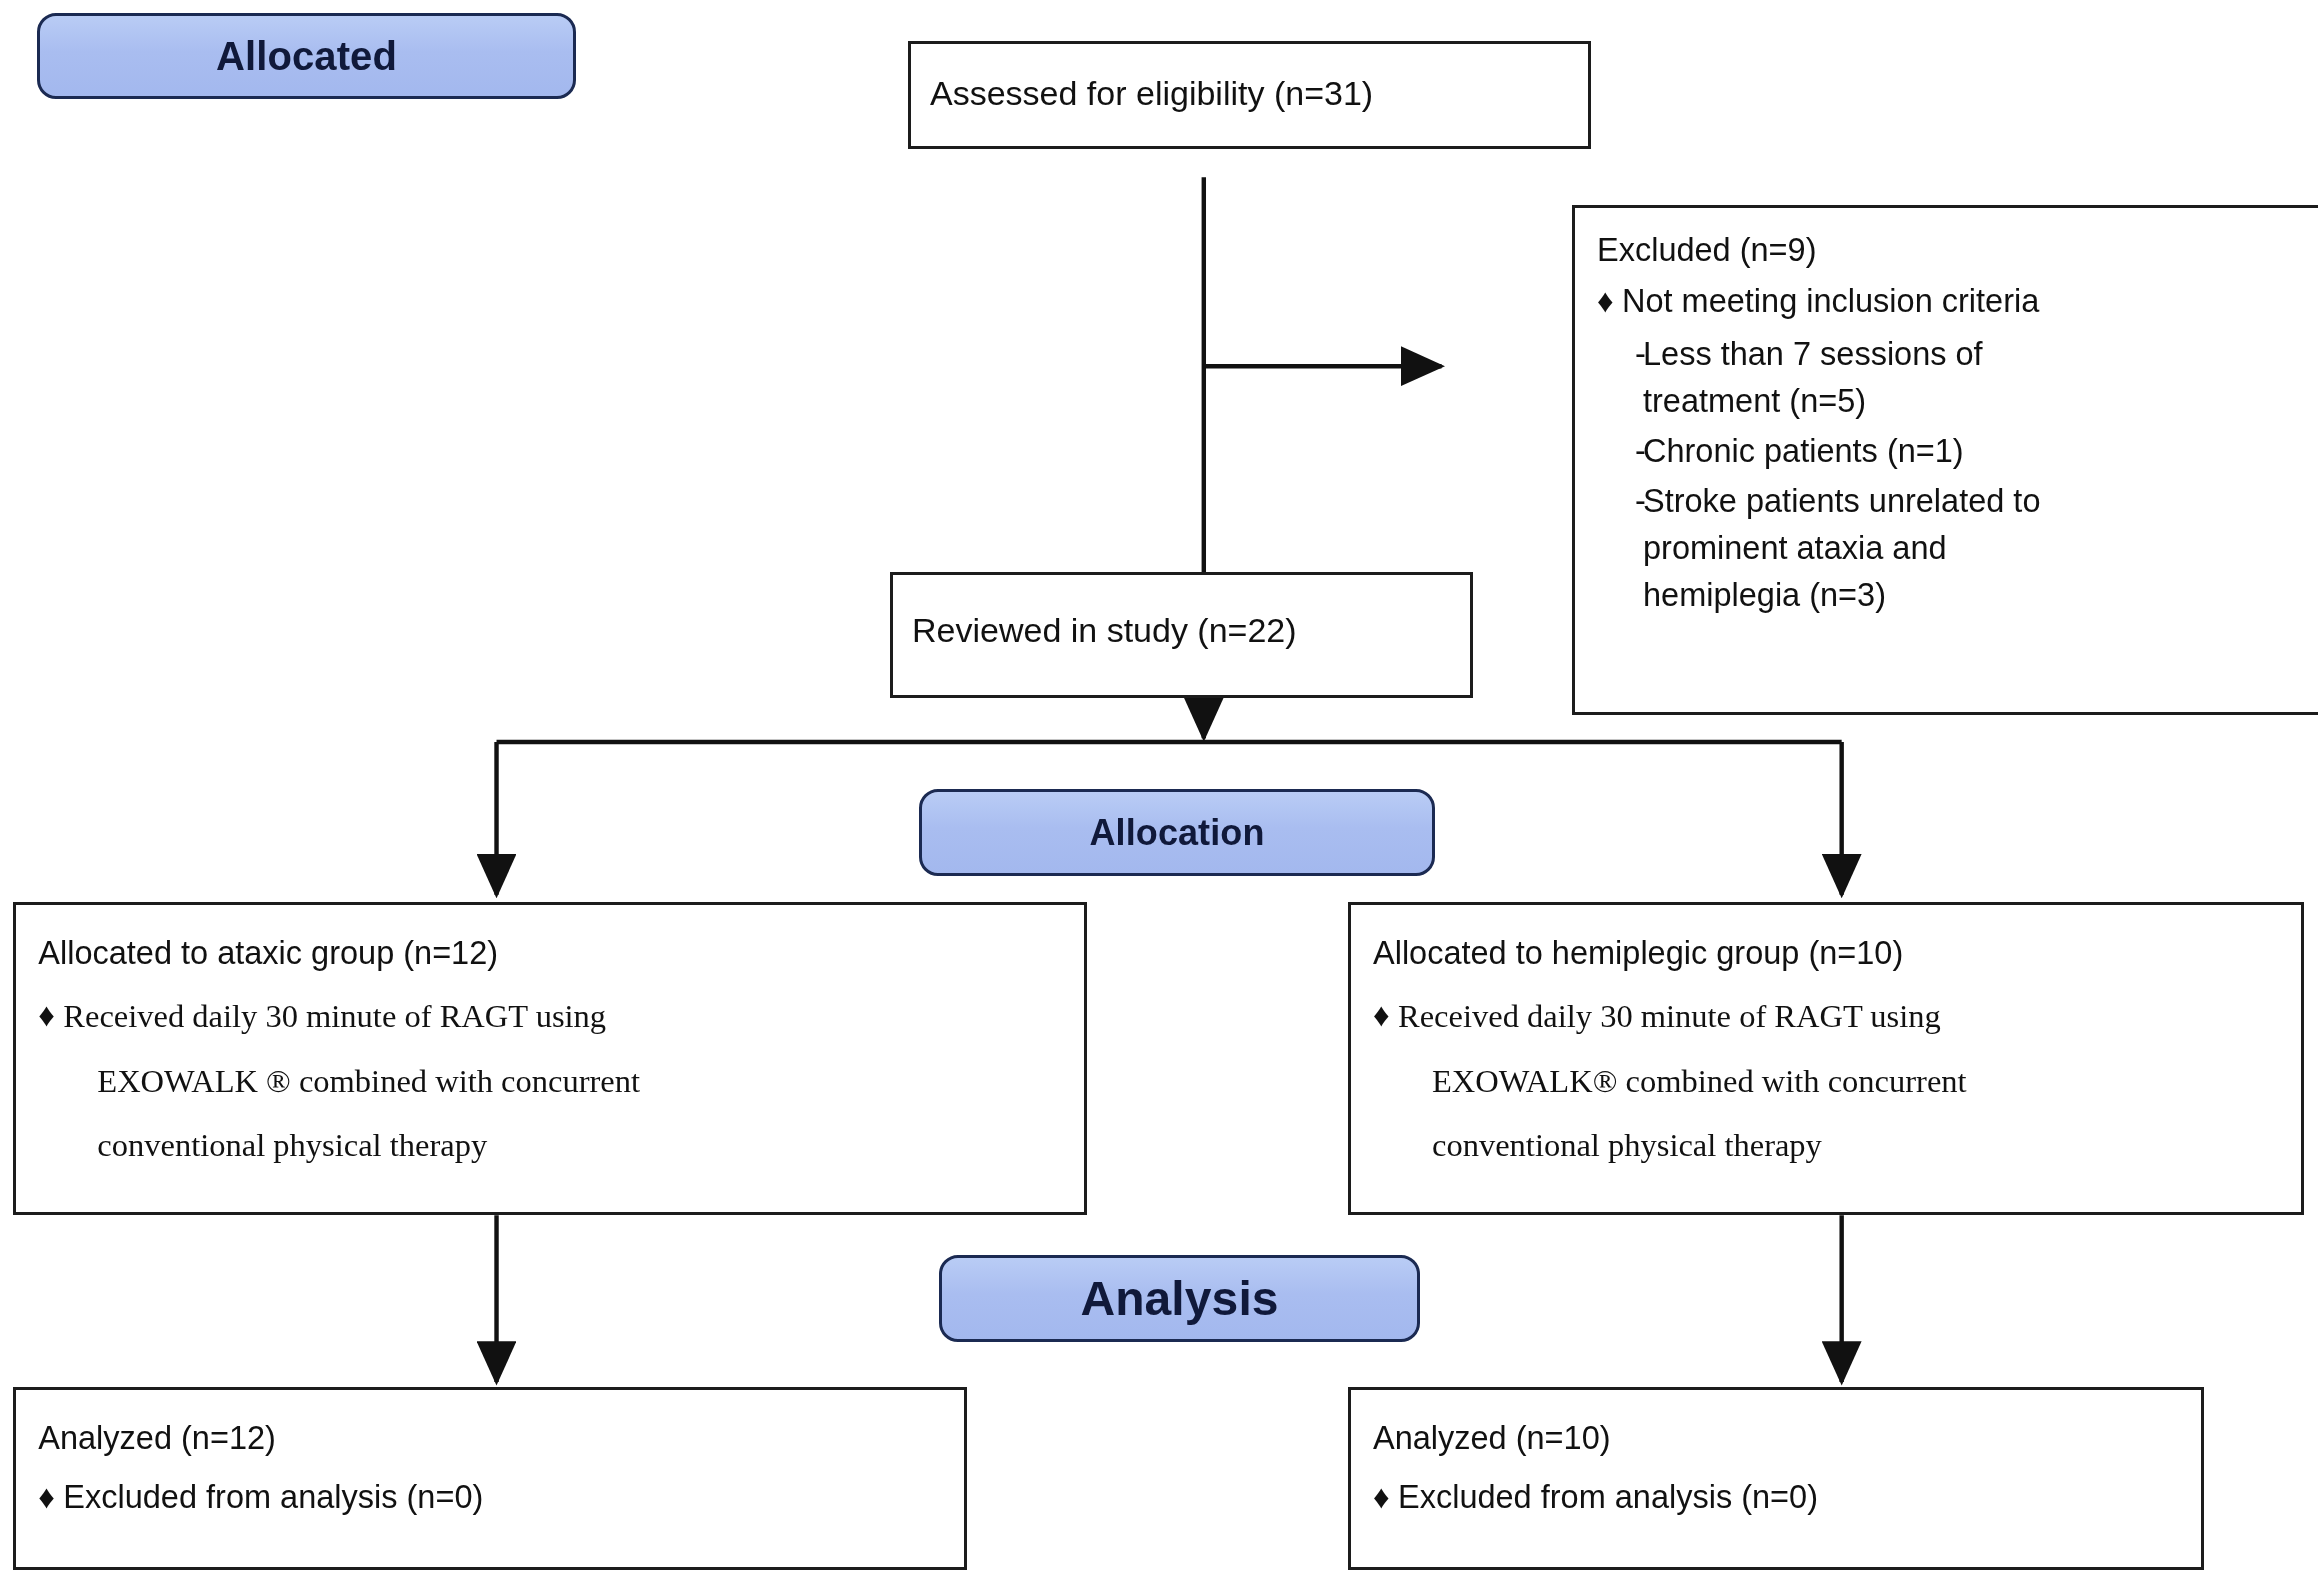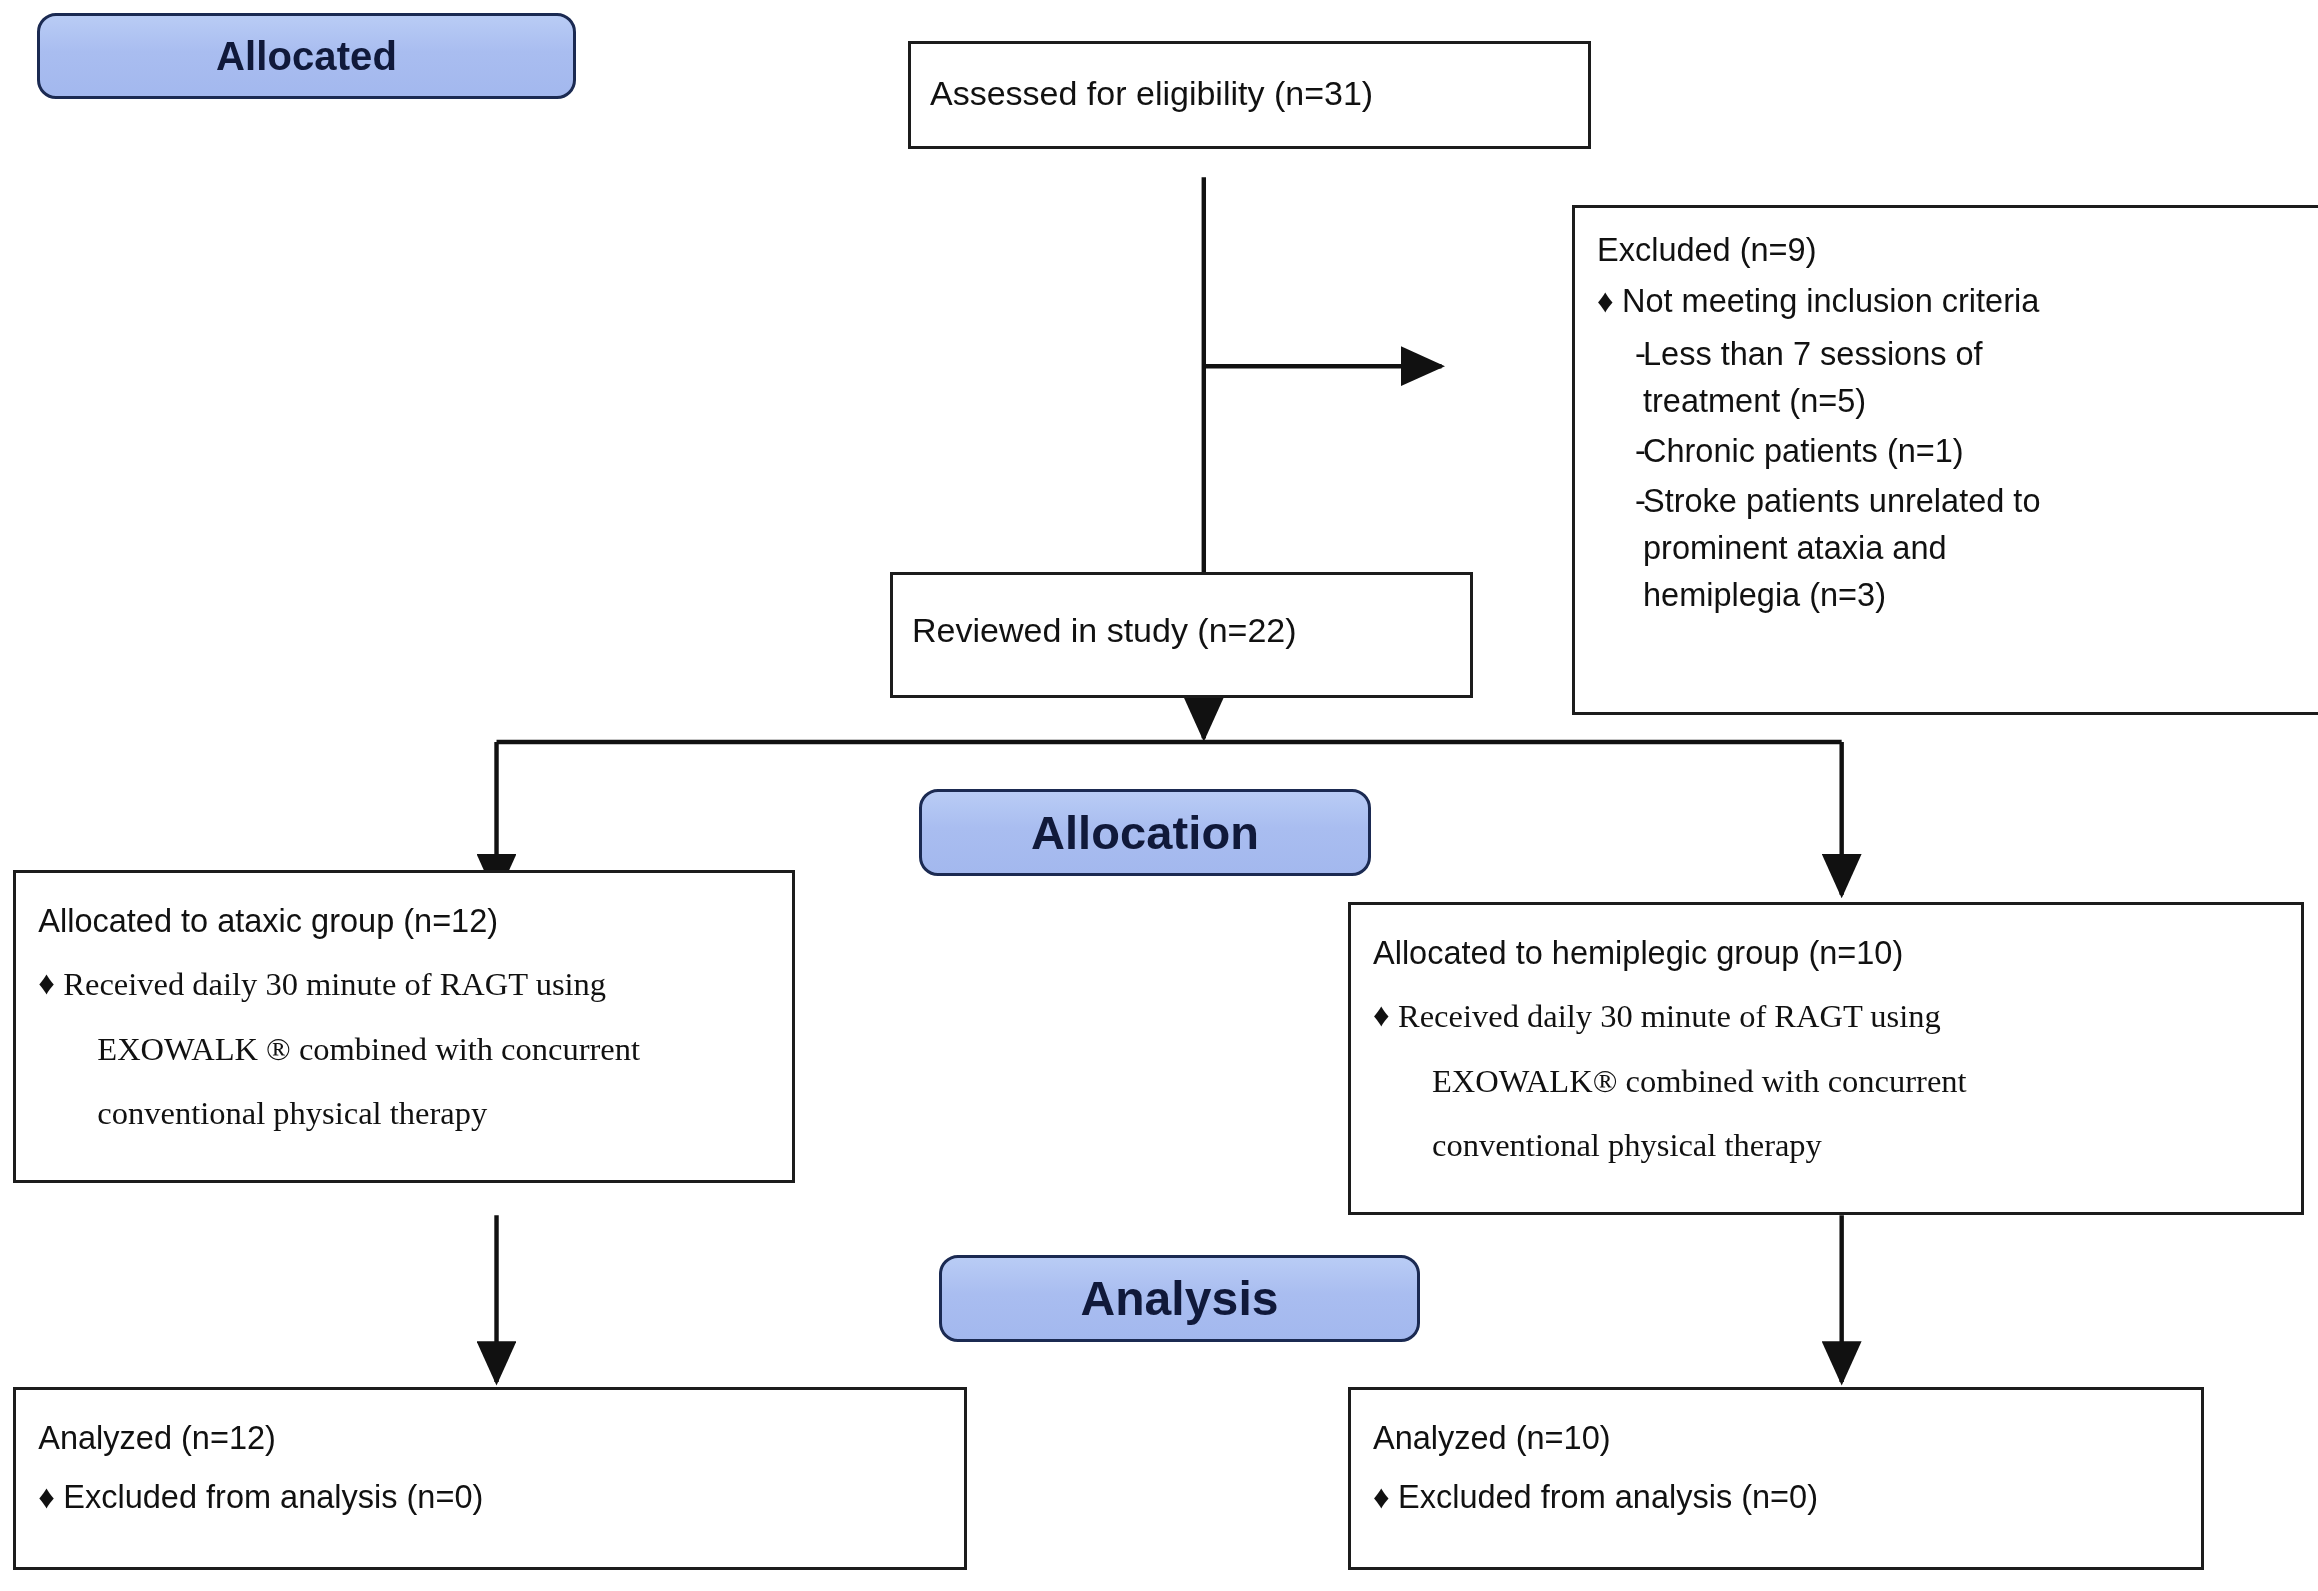--- a/index.html
+++ b/index.html
@@ -175,7 +175,7 @@
     </div>
   </div>
 
-  <div class="stage-badge" style="left:919px; top:789px; width:452px; height:87px; font-size:47px;">
+  <div class="stage-badge" style="left:919px; top:789px; width:516px; height:87px; font-size:36px;">
     <span>Allocation</span>
   </div>
 

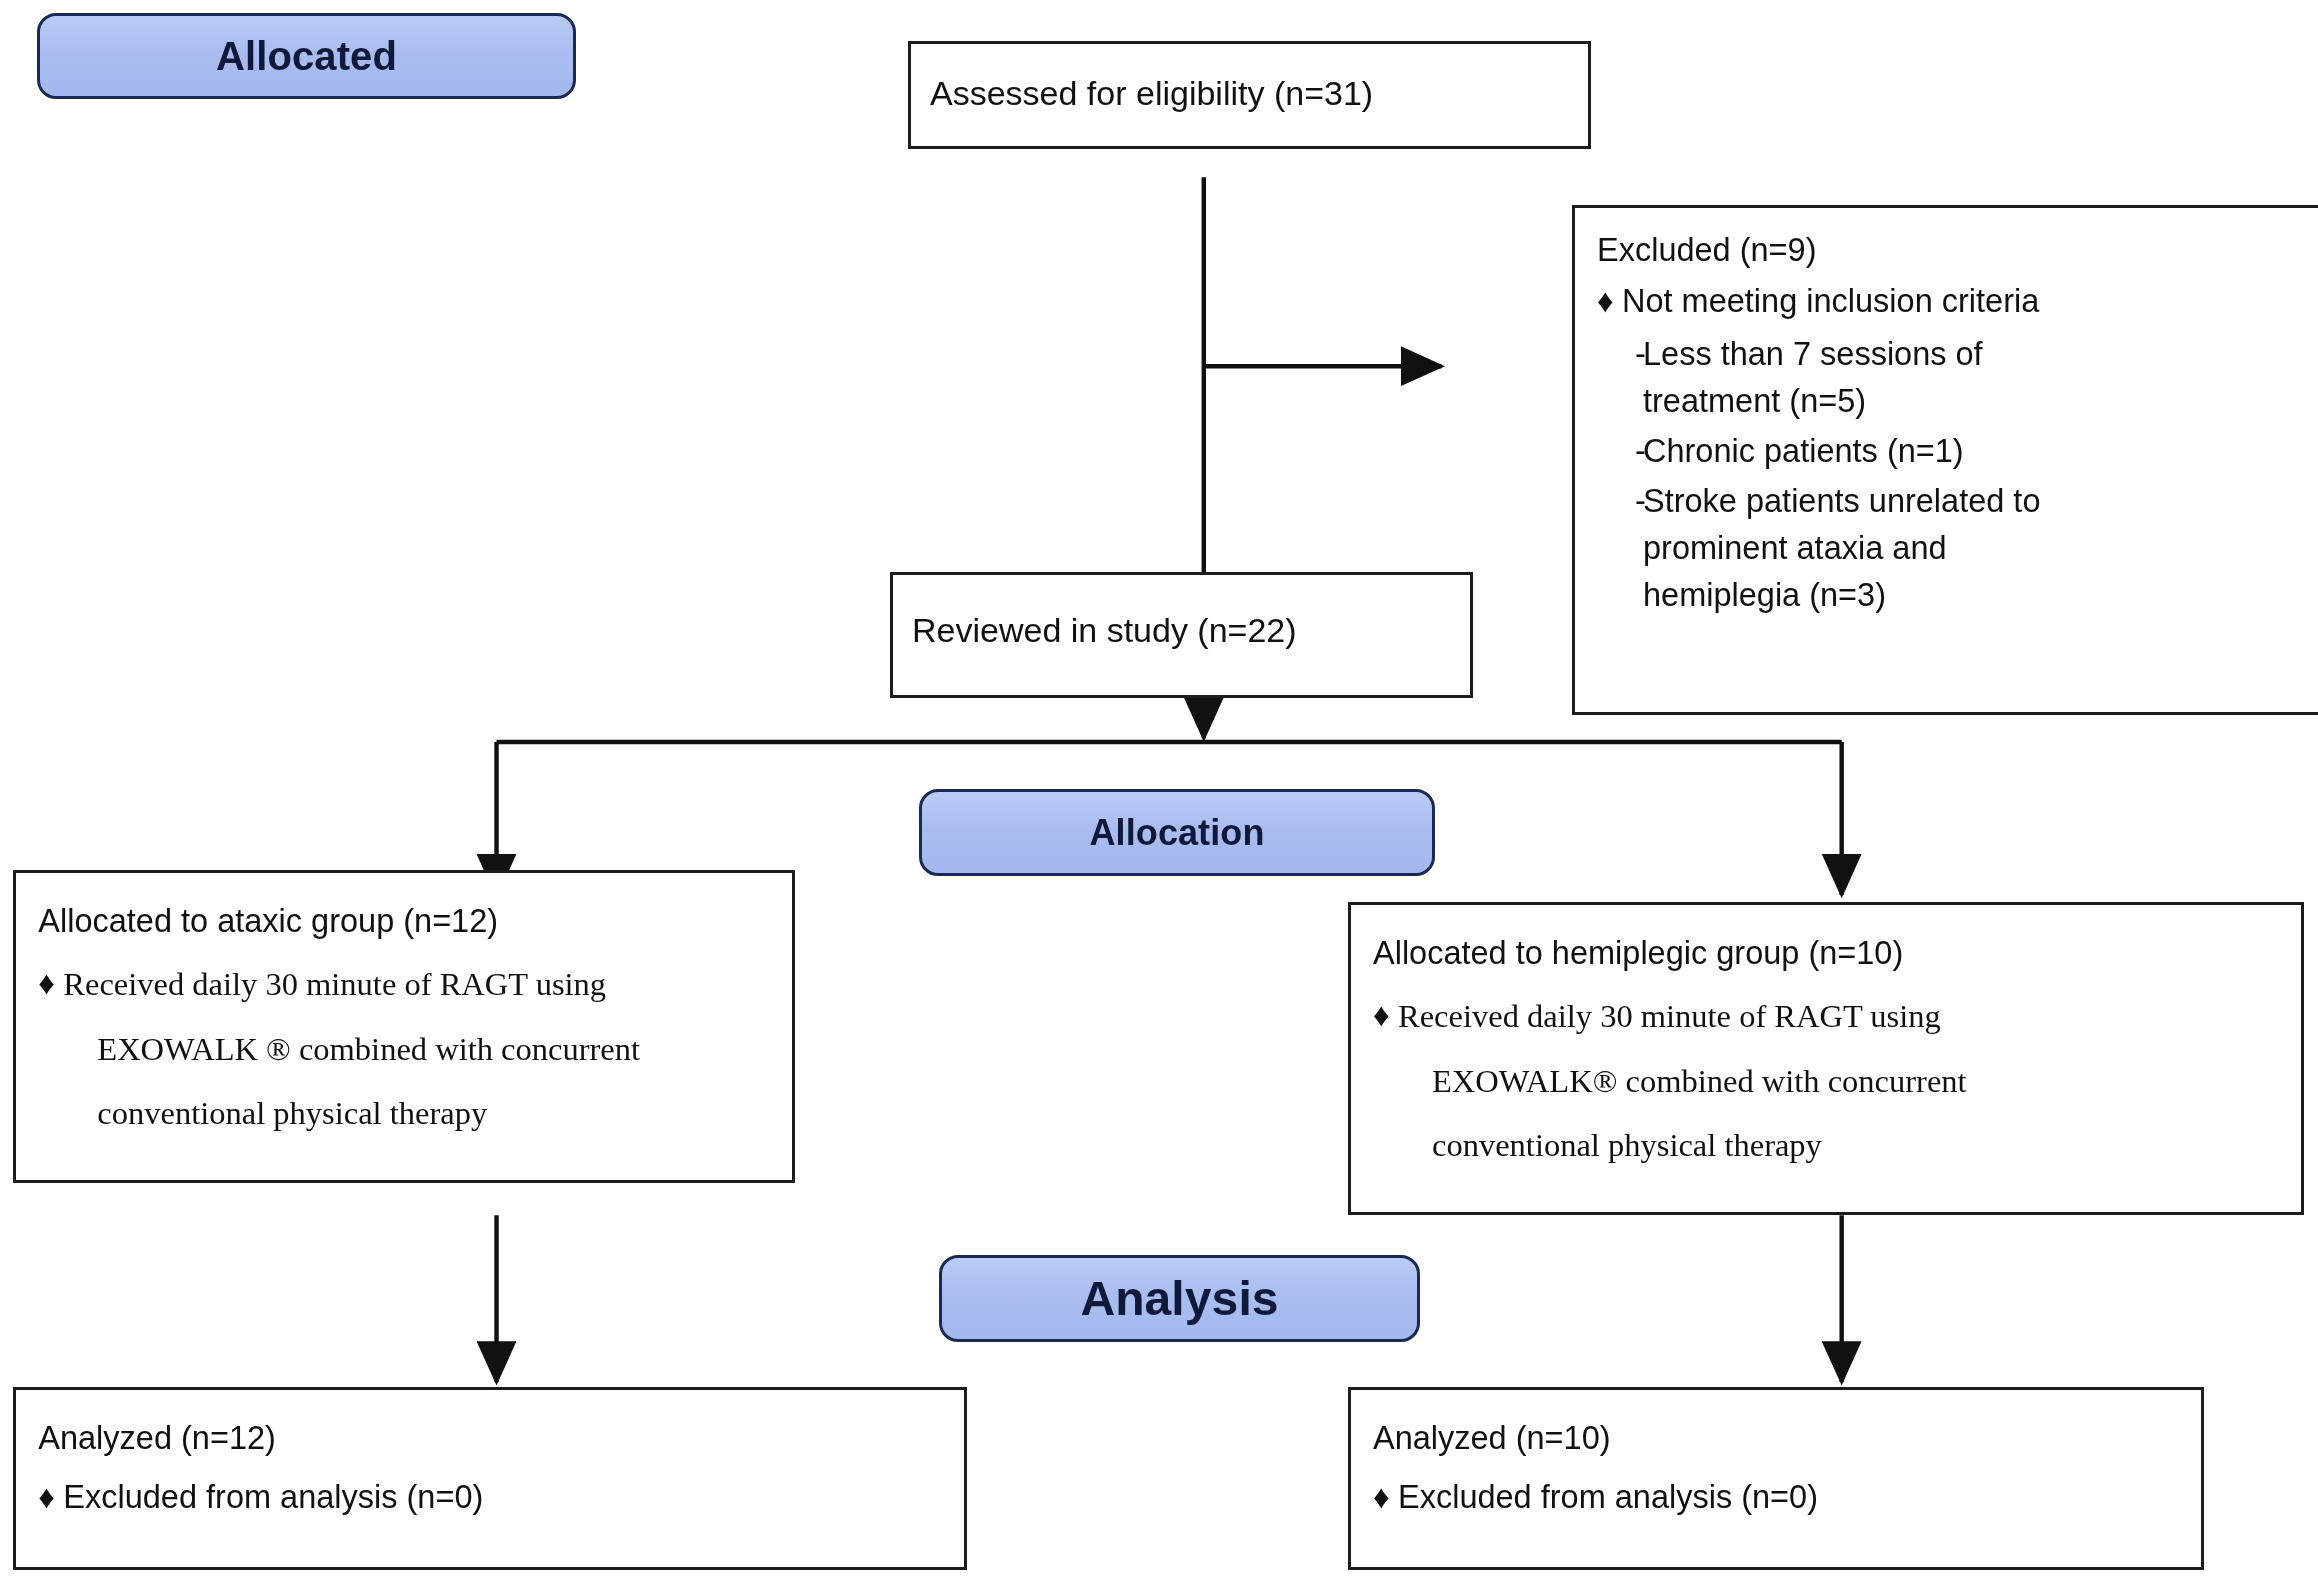--- a/index.html
+++ b/index.html
@@ -179,7 +179,7 @@
     <span>Allocation</span>
   </div>
 
-  <div class="box" style="left:13.3px; top:870px; width:782px; height:313px;">
+  <div class="box" style="left:13.3px; top:902px; width:1074px; height:313px;">
     <div class="box-inner" style="padding:25px 22px;">
       <div class="line" style="font-size:32.5px;">Allocated to ataxic group (n=12)</div>
 

